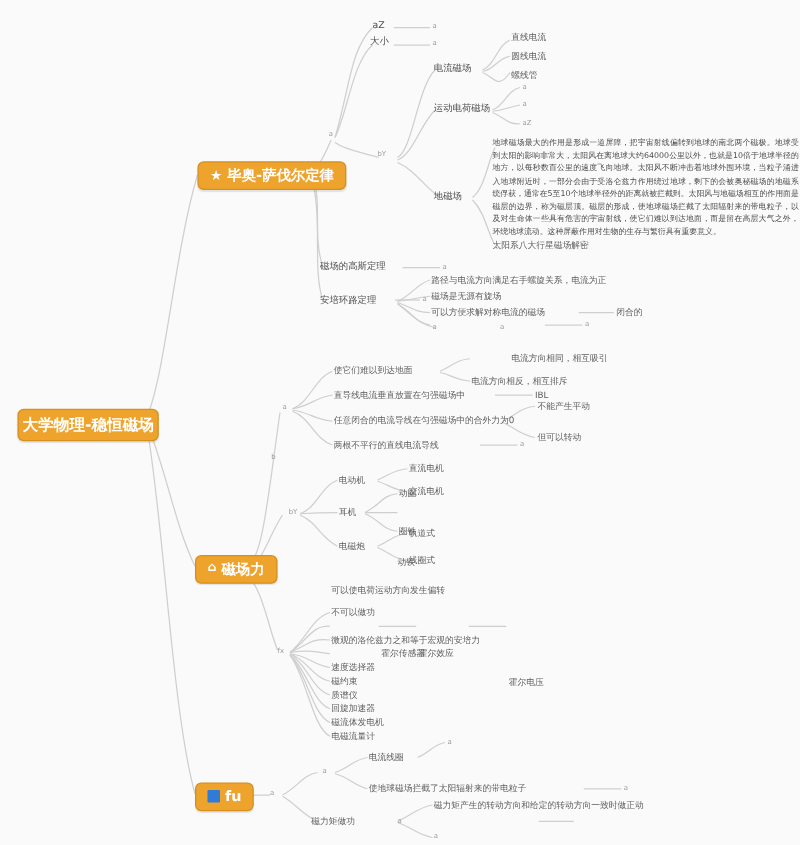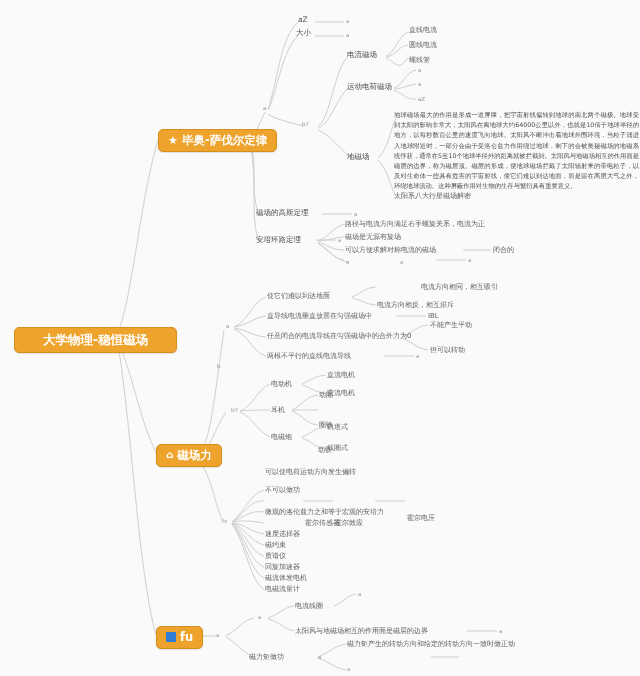--- a/index.html
+++ b/index.html
@@ -234,7 +234,7 @@
   <span class="lbl tiny" style="left:222px;top:518px;">fx</span>
 
   <span class="lbl l3" style="left:267px;top:292px;">使它们难以到达地面</span>
-  <span class="lbl l3" style="left:377px;top:283px;padding-left:44px;">电流方向相同，相互吸引</span>
+  <span class="lbl l3" style="left:365px;top:283px;padding-left:44px;">电流方向相同，相互吸引</span>
   <span class="lbl l3" style="left:377px;top:301px;">电流方向相反，相互排斥</span>
 
   <span class="lbl l3" style="left:267px;top:312px;">直导线电流垂直放置在匀强磁场中</span>

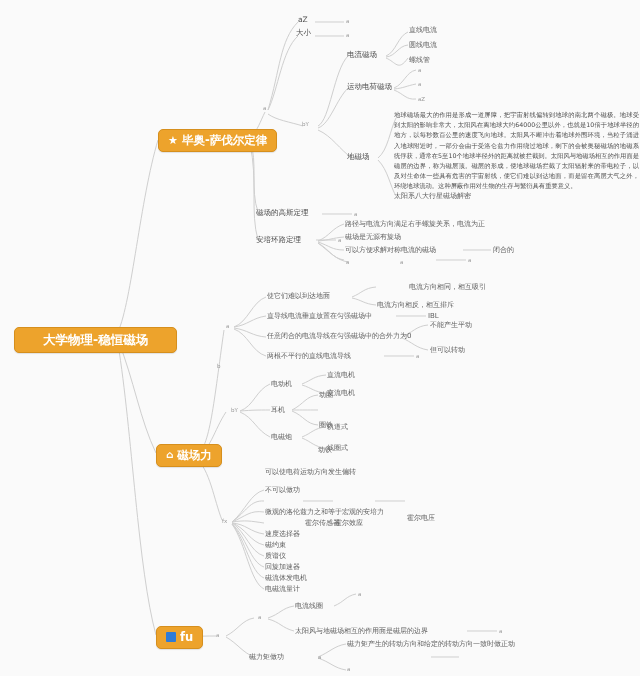--- a/index.html
+++ b/index.html
@@ -28,7 +28,7 @@
     box-shadow:0 1px 1px rgba(0,0,0,.10);
     line-height:1.1;
   }
-  .box.root{font-size:12.5px;padding:5px 28px;}
+  .box.root{font-size:12.5px;padding:5px 3px;}
   .ico{display:inline-block;line-height:1;}
   .ico-star{color:#ffffff;font-size:11px;}
   .ico-home{color:#ffffff;font-size:10px;}

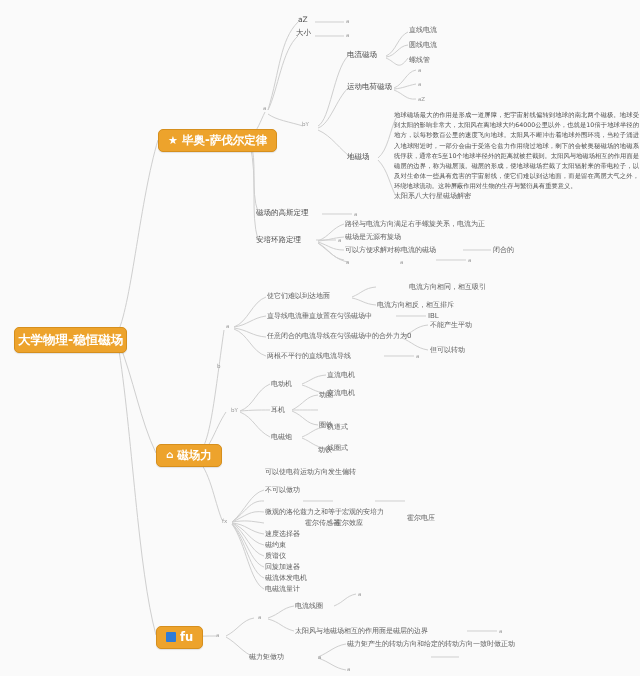--- a/index.html
+++ b/index.html
@@ -265,7 +265,7 @@
   <span class="lbl l3" style="left:265px;top:508px;">微观的洛伦兹力之和等于宏观的安培力</span>
   <span class="lbl l3" style="left:265px;top:519px;margin-left:40px;">霍尔传感器</span>
   <span class="lbl l3" style="left:335px;top:519px;">霍尔效应</span>
-  <span class="lbl l3" style="left:407px;top:514px;text-align:right;">霍尔电压</span>
+  <span class="lbl l3" style="left:407px;top:542px;text-align:right;">霍尔电压</span>
   <span class="lbl l3" style="left:265px;top:530px;">速度选择器</span>
   <span class="lbl l3" style="left:265px;top:541px;">磁约束</span>
   <span class="lbl l3" style="left:265px;top:552px;">质谱仪</span>

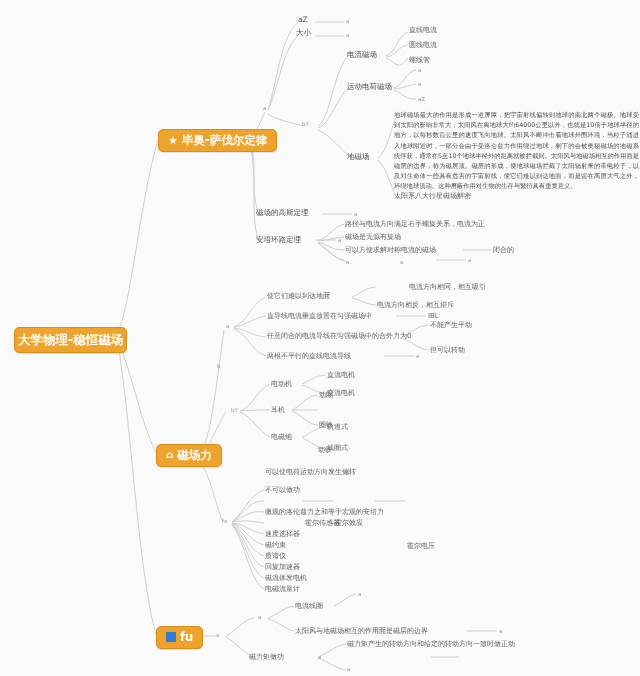--- a/index.html
+++ b/index.html
@@ -286,7 +286,7 @@
   <span class="lbl l3" style="left:295px;top:602px;text-align:right;">电流线圈</span>
   <span class="lbl tiny" style="left:358px;top:591px;">a</span>
 
-  <span class="lbl l3" style="left:295px;top:627px;">太阳风与地磁场相互的作用面是磁层的边界</span>
+  <span class="lbl l3" style="left:295px;top:627px;">使地球磁场拦截了太阳辐射来的带电粒子</span>
   <span class="lbl tiny" style="left:499px;top:628px;">a</span>
 
   <span class="lbl l3" style="left:249px;top:653px;">磁力矩做功</span>

